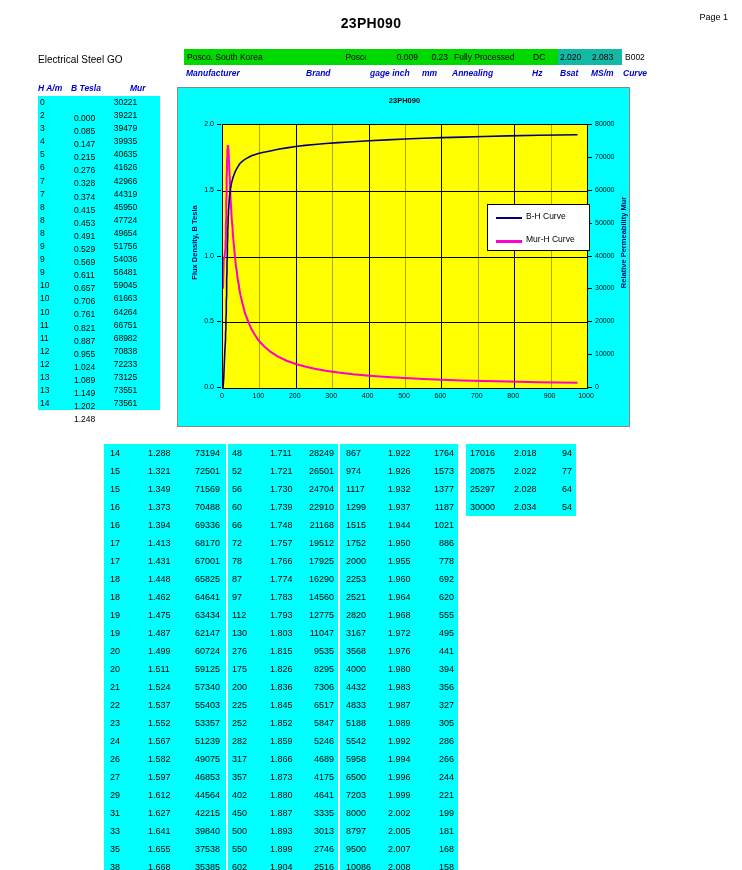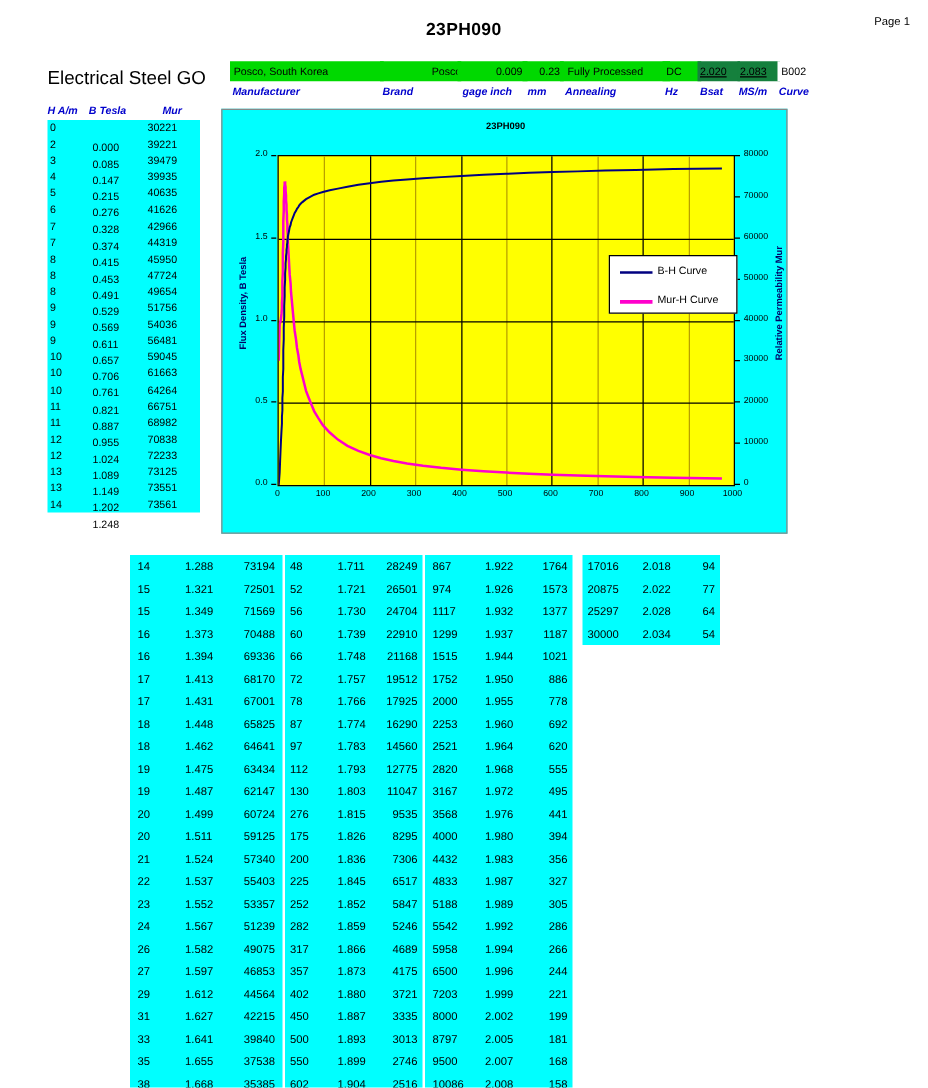--- a/index.html
+++ b/index.html
@@ -20,7 +20,7 @@
     position:absolute;right:14px;top:12px;font-size:9px;color:#000;
   }
   #material-class{
-    position:absolute;left:38px;top:54px;font-size:15px;color:#000;
+    position:absolute;left:38px;top:54px;font-size:10px;color:#000;
   }
 
   

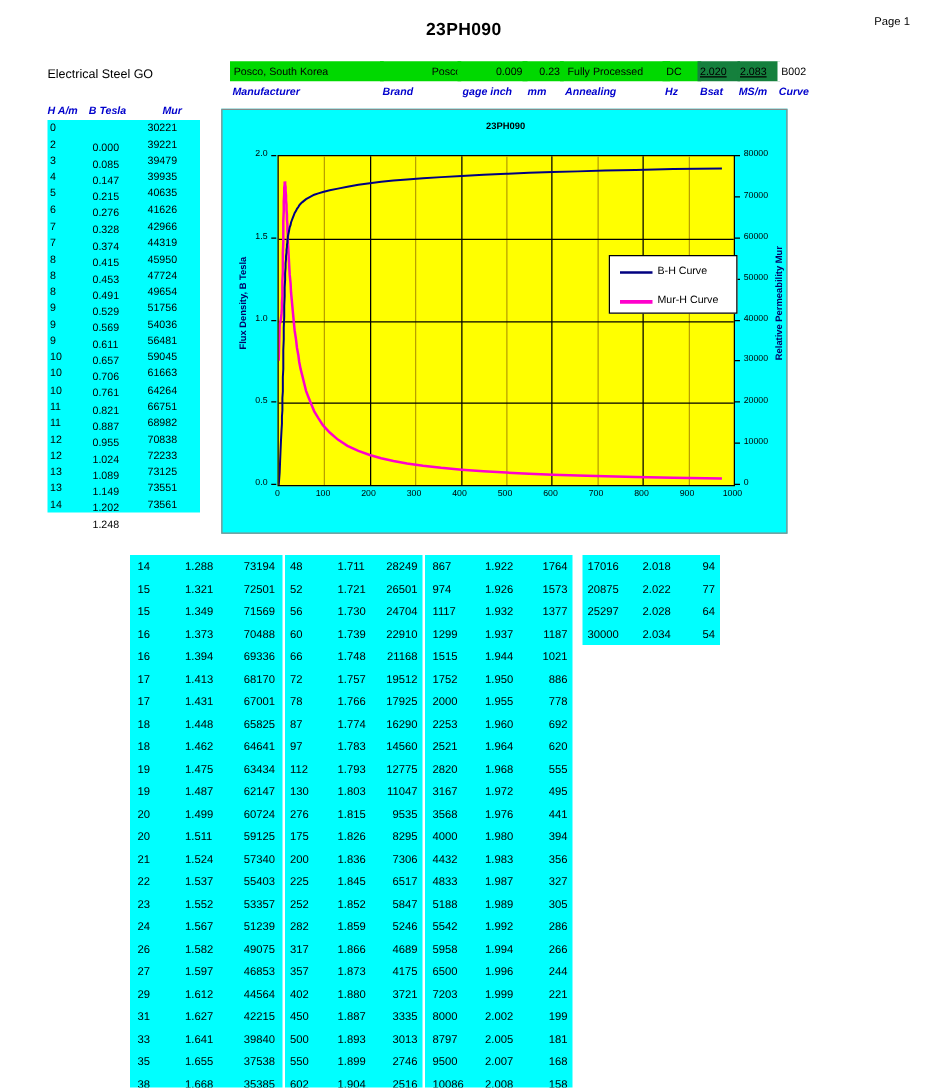--- a/index.html
+++ b/index.html
@@ -30,7 +30,7 @@
     font-size:8.5px;color:#000;background:#00d900;
     white-space:nowrap;overflow:hidden;
   }
-  .spec-cell.yellow{background:#15803d;text-decoration:underline;}
+  .spec-cell.yellow{background:#14b8a6;}
   .spec-cell.white{background:#ffffff;}
   .spec-cell.r{text-align:right;}
   #spec-labels{position:absolute;left:184px;top:66px;width:452px;height:14px;}

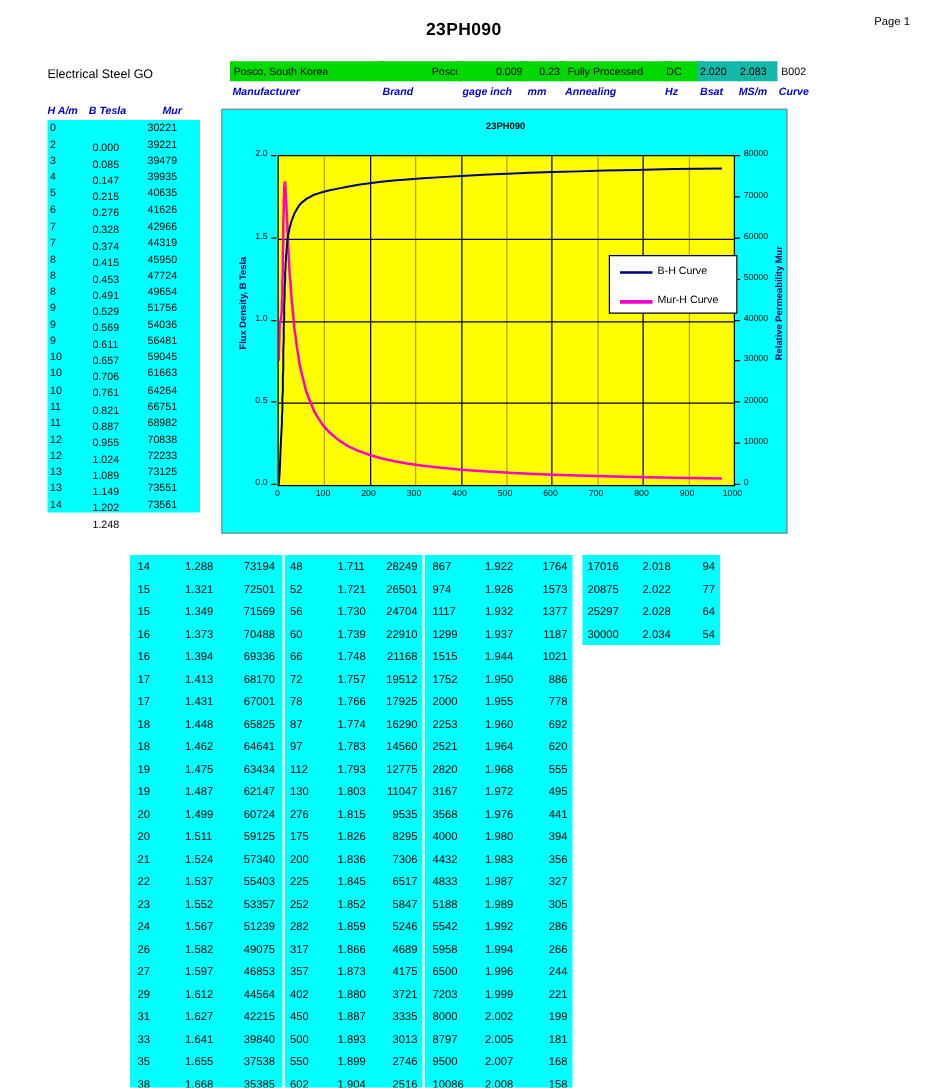--- a/index.html
+++ b/index.html
@@ -57,7 +57,7 @@
   }
   #left-body .row .c0{left:2px;}
   #left-body .row .c1{left:36px;margin-top:16px;}
-  #left-body .row .c2{left:80px;width:55px;text-align:left;}
+  #left-body .row .c2{left:60px;width:55px;text-align:center;}
 
   
   #chart-panel{

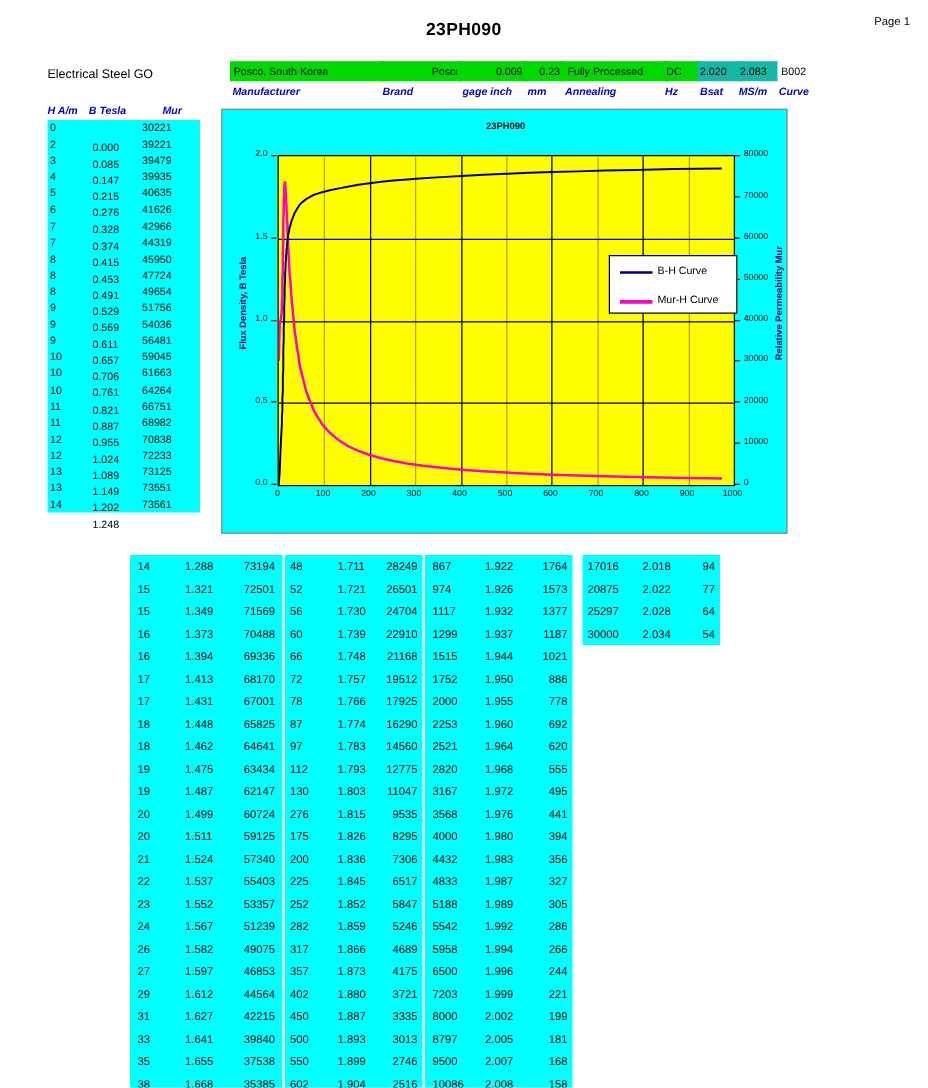--- a/index.html
+++ b/index.html
@@ -595,7 +595,7 @@
       <div class="row">
         <span class="c0">402</span>
         <span class="c1">1.880</span>
-        <span class="c2">3721</span>
+        <span class="c2">4641</span>
       </div>
       <div class="row">
         <span class="c0">450</span>

